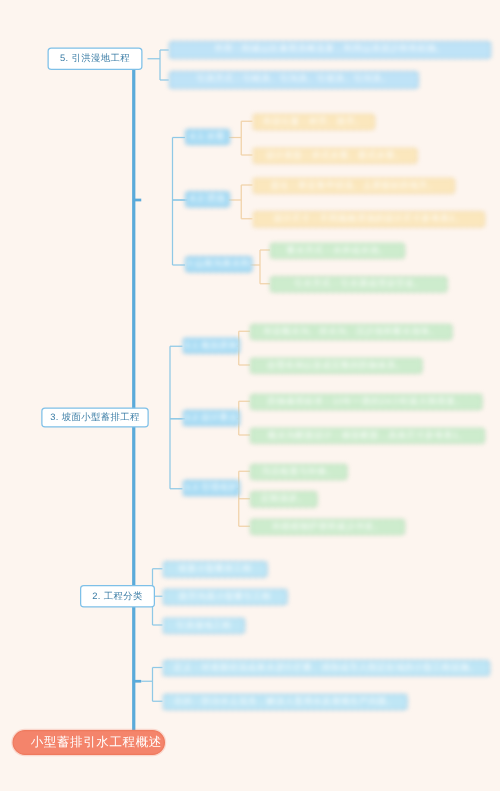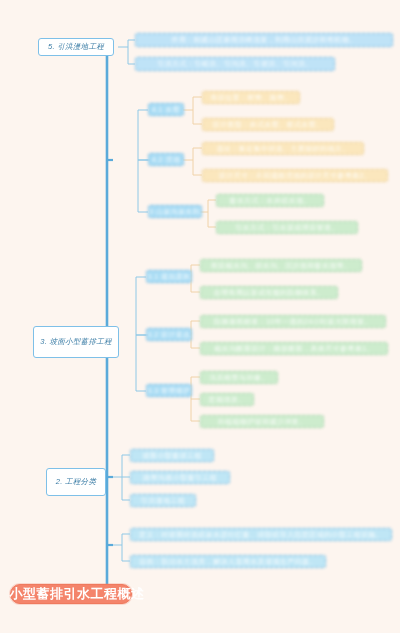--- a/index.html
+++ b/index.html
@@ -43,7 +43,6 @@
     font-size:7.5px;
     letter-spacing:.3px;
     padding:0 4px;
-    font-style:italic;
   }
 
   

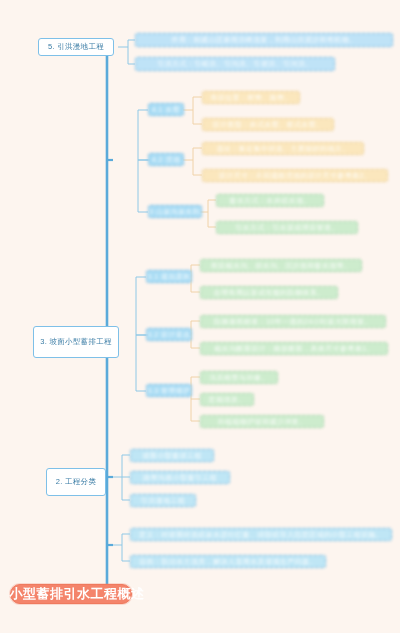--- a/index.html
+++ b/index.html
@@ -159,7 +159,7 @@
   <div class="node blur g1" style="left:216px;top:194px;width:108px;height:13px;">蓄水方式：水井或水池。</div>
   <div class="node blur g1" style="left:216px;top:221px;width:142px;height:13px;">引水方式：引水渠或埋设管道。</div>
 
-  <div class="node lvl1" style="left:33px;top:326px;width:86px;height:32px;">3. 坡面小型蓄排工程</div>
+  <div class="node lvl1" style="left:33px;top:326px;width:86px;height:16px;">3. 坡面小型蓄排工程</div>
 
   <div class="node blur b2" style="left:146px;top:270px;width:46px;height:13px;">3.1 规划原则</div>
   <div class="node blur g1" style="left:200px;top:259px;width:162px;height:13px;">布设截水沟、排水沟、沉沙池和蓄水池等。</div>

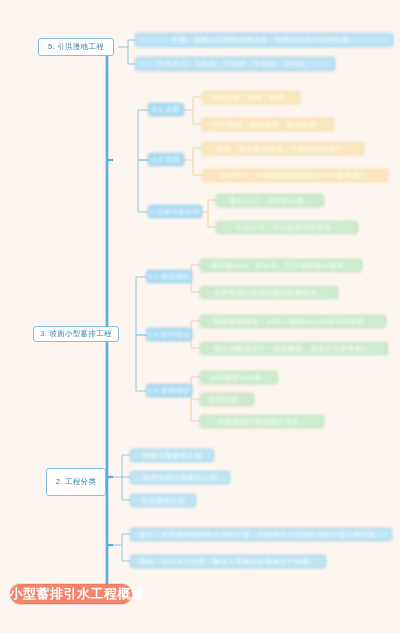--- a/index.html
+++ b/index.html
@@ -174,7 +174,7 @@
   <div class="node blur g1" style="left:200px;top:393px;width:54px;height:13px;">定期清淤。</div>
   <div class="node blur g1" style="left:200px;top:415px;width:124px;height:13px;">补植植物护埂和减少冲发。</div>
 
-  <div class="node lvl1" style="left:46px;top:468px;width:60px;height:28px;">2. 工程分类</div>
+  <div class="node lvl1" style="left:64px;top:468px;width:60px;height:18px;">2. 工程分类</div>
   <div class="node blur b3" style="left:130px;top:449px;width:84px;height:13px;">坡面小型蓄排工程</div>
   <div class="node blur b3" style="left:130px;top:471px;width:100px;height:13px;">路旁沟底小型蓄引工程</div>
   <div class="node blur b3" style="left:130px;top:494px;width:66px;height:13px;">引洪漫地工程</div>

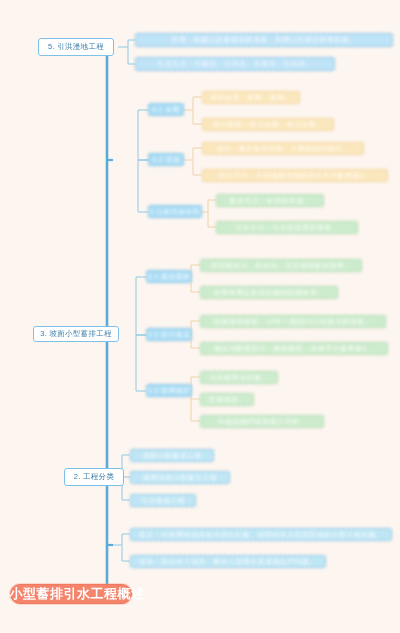--- a/index.html
+++ b/index.html
@@ -27,8 +27,8 @@
     color:#ffffff;
     border:1px solid #ef7a5e;
     border-radius:11px;
-    font-size:13px;
-    font-weight:bold;
+    font-size:10px;
+    font-weight:normal;
     letter-spacing:.5px;
     box-shadow:0 0 0 1px rgba(244,132,107,.25);
     padding-left:12px;

